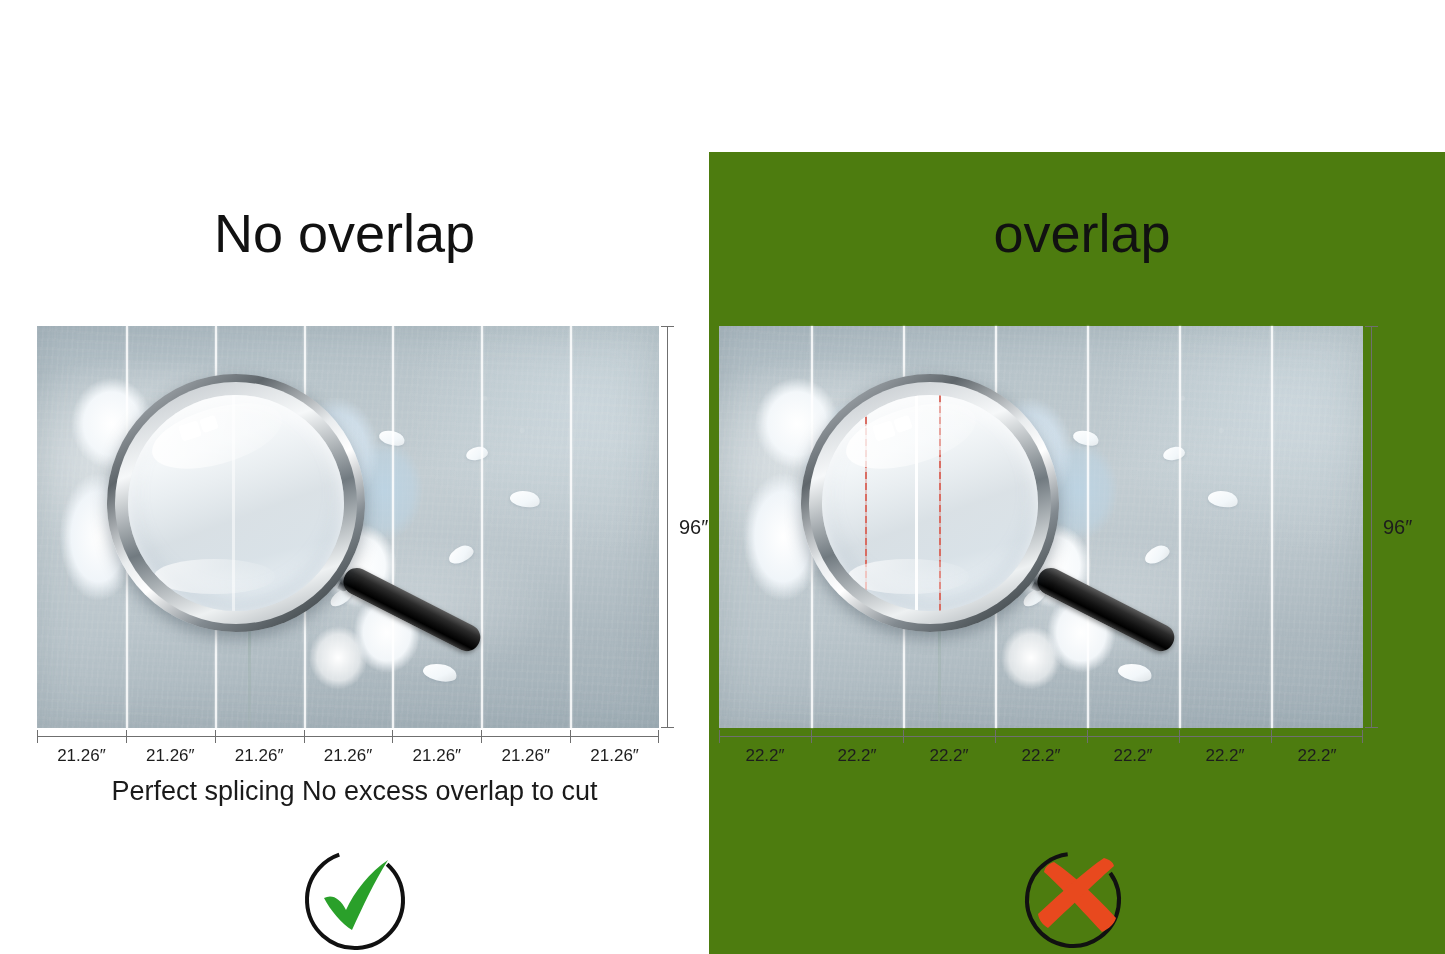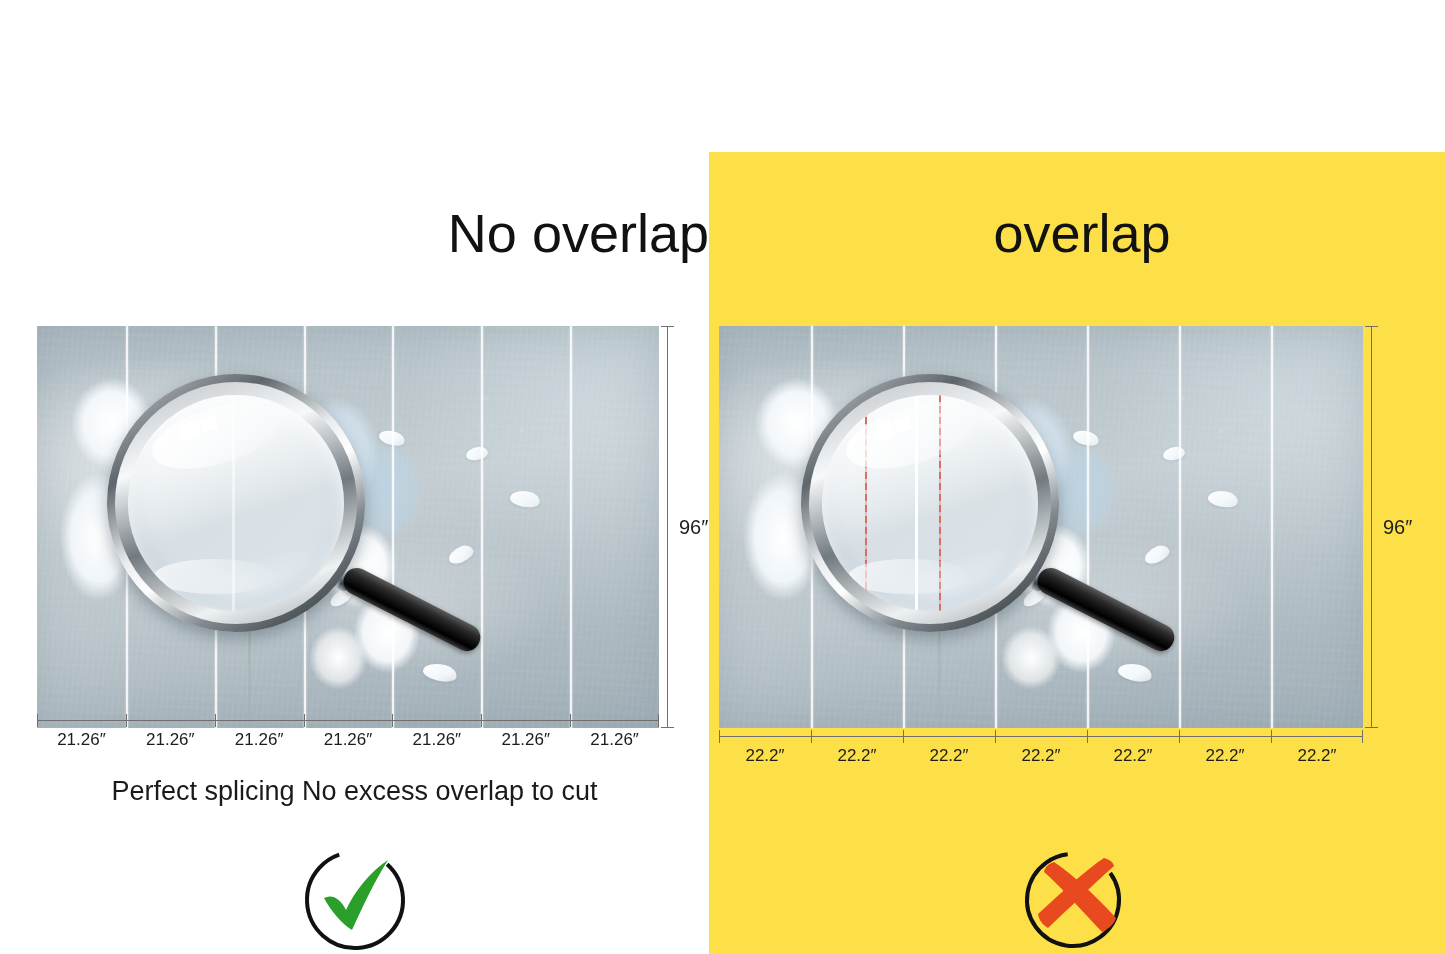--- a/index.html
+++ b/index.html
@@ -43,7 +43,7 @@
     font-size: 54px; font-weight: 400; color: #111111;
     font-family: "Liberation Sans", sans-serif;
   }
-  .panel-left .panel-heading  { text-indent: -20px; text-align: right; }
+  .panel-left .panel-heading  { text-indent: -20px; }
   .panel-right .panel-heading { text-indent: 10px; }
 
   

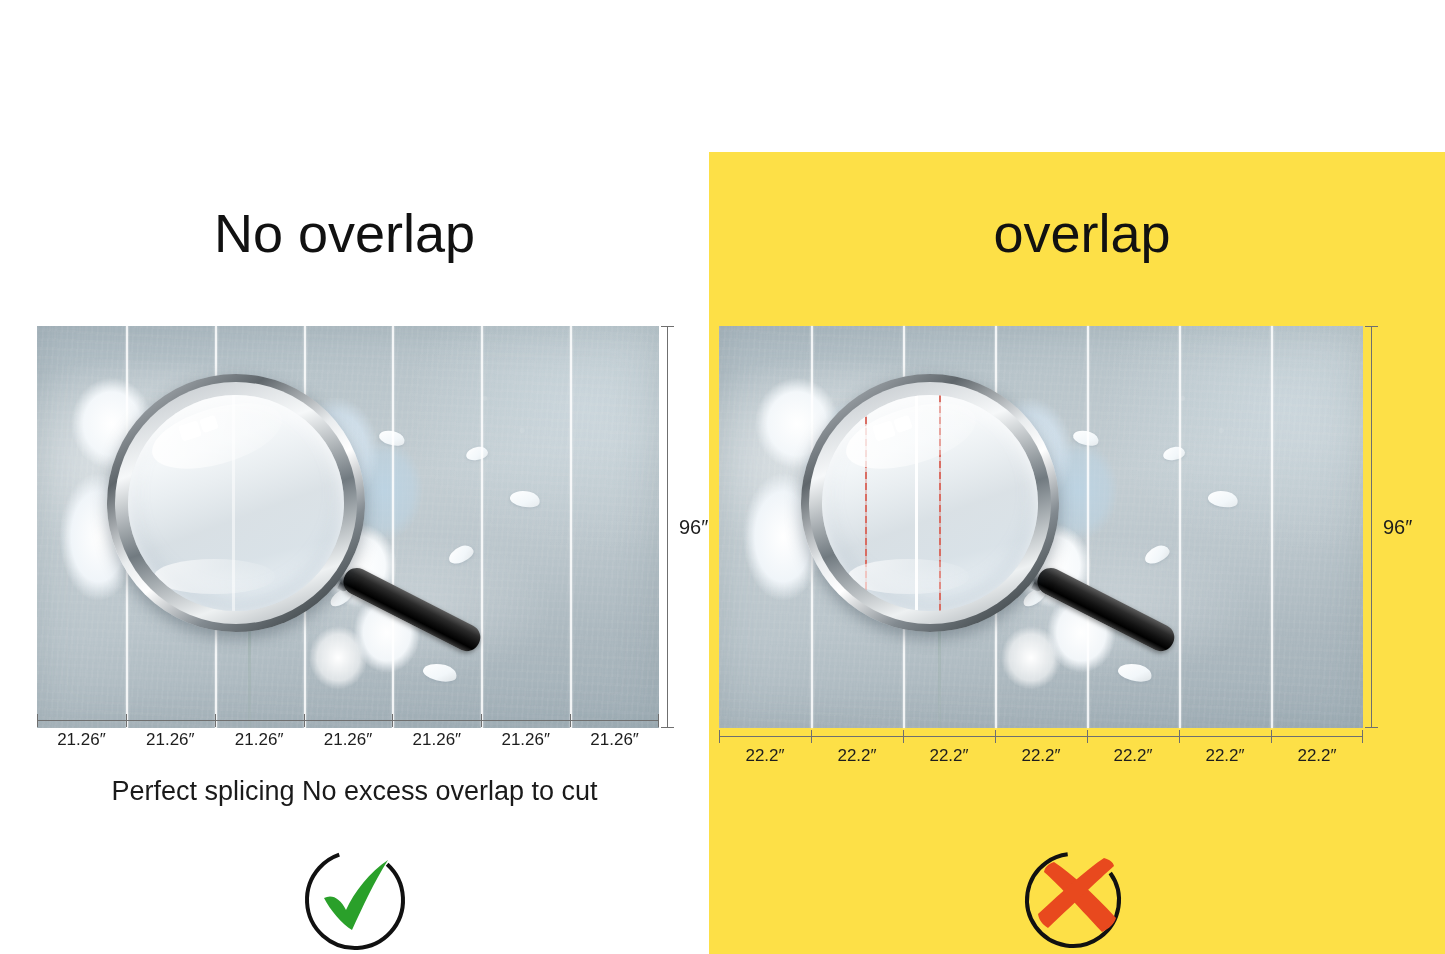--- a/index.html
+++ b/index.html
@@ -35,7 +35,7 @@
   }
   .panel { position: relative; height: 802px; }
   .panel-left  { width: 709px; background: #ffffff; }
-  .panel-right { width: 736px; background: #fde047; }
+  .panel-right { width: 736px; background: #4d7c0f; }
 
   .panel-heading {
     position: absolute; top: 50px;

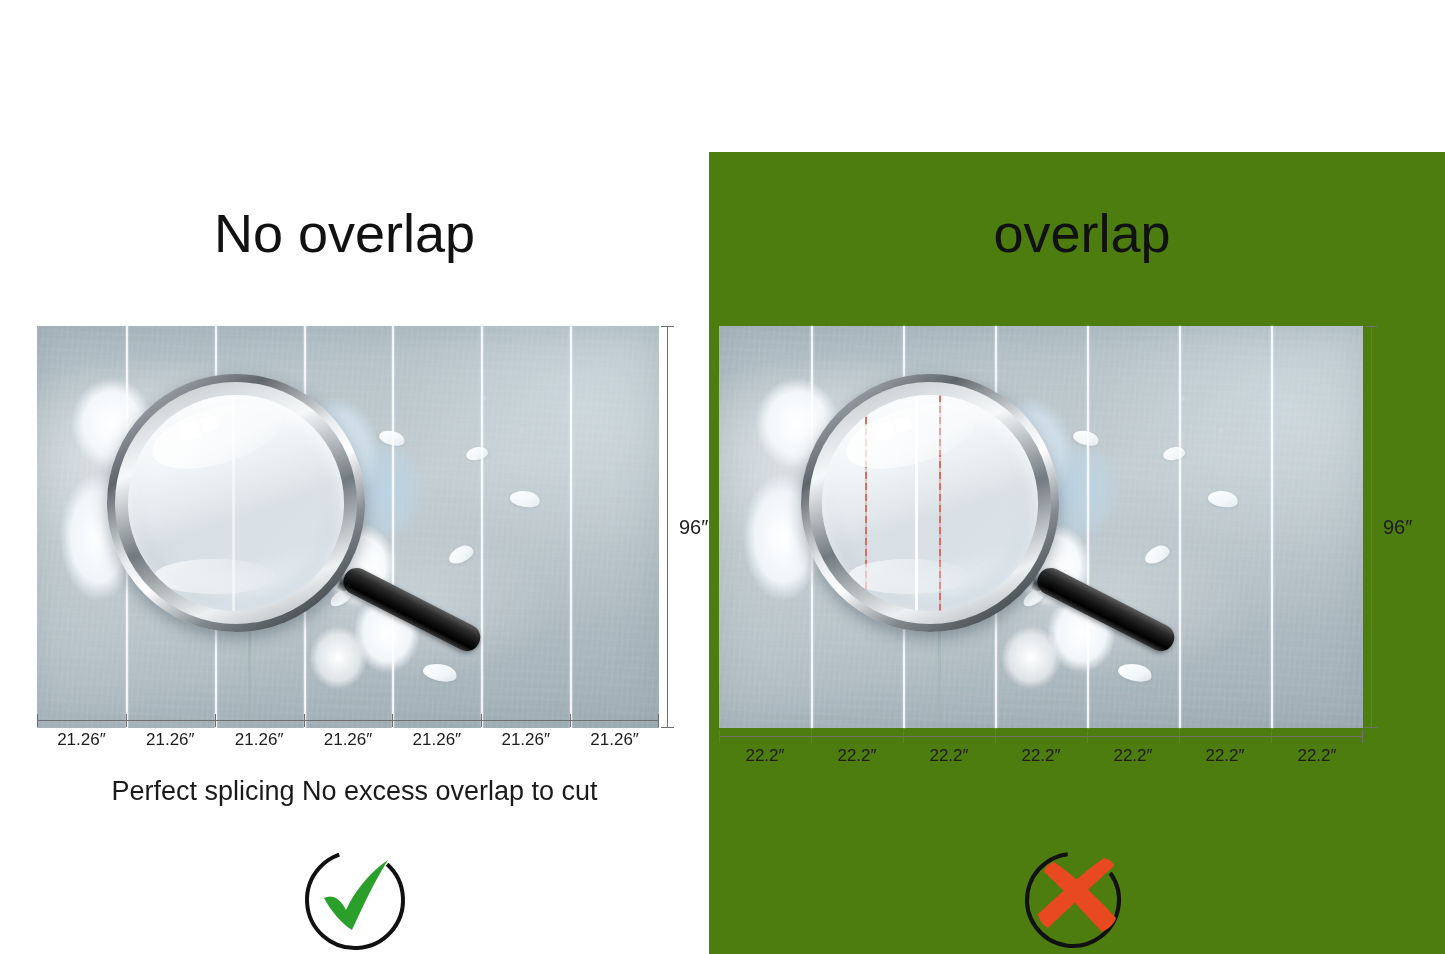--- a/index.html
+++ b/index.html
@@ -274,7 +274,7 @@
         <div class="lab">96″</div>
       </div>
 
-      <div class="dim-h" style="left:37px;top:562px;width:622px;height:42px;">
+      <div class="dim-h" style="left:37px;top:578px;width:622px;height:42px;">
         <div class="baseline"></div>
         <div class="tick" style="left:0"></div>
         <div class="tick" style="left:14.28%"></div>

